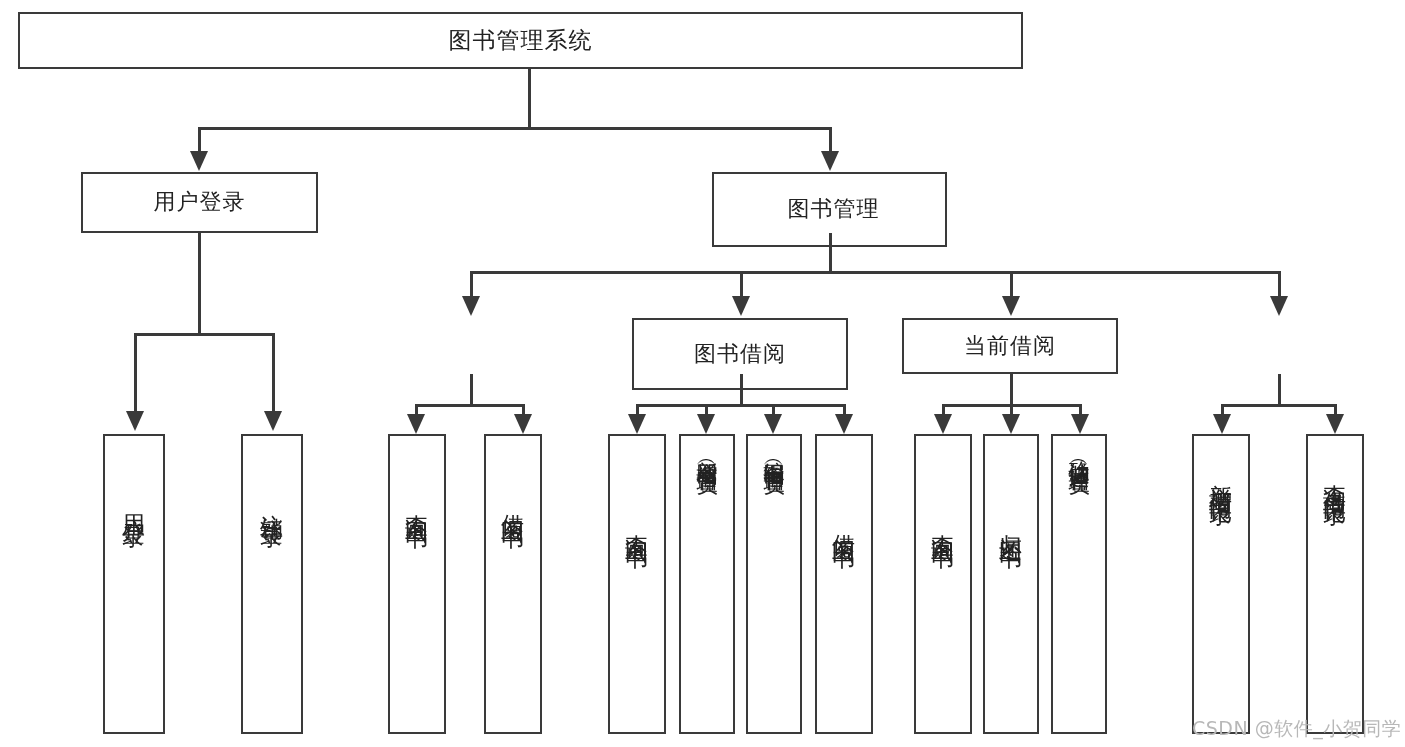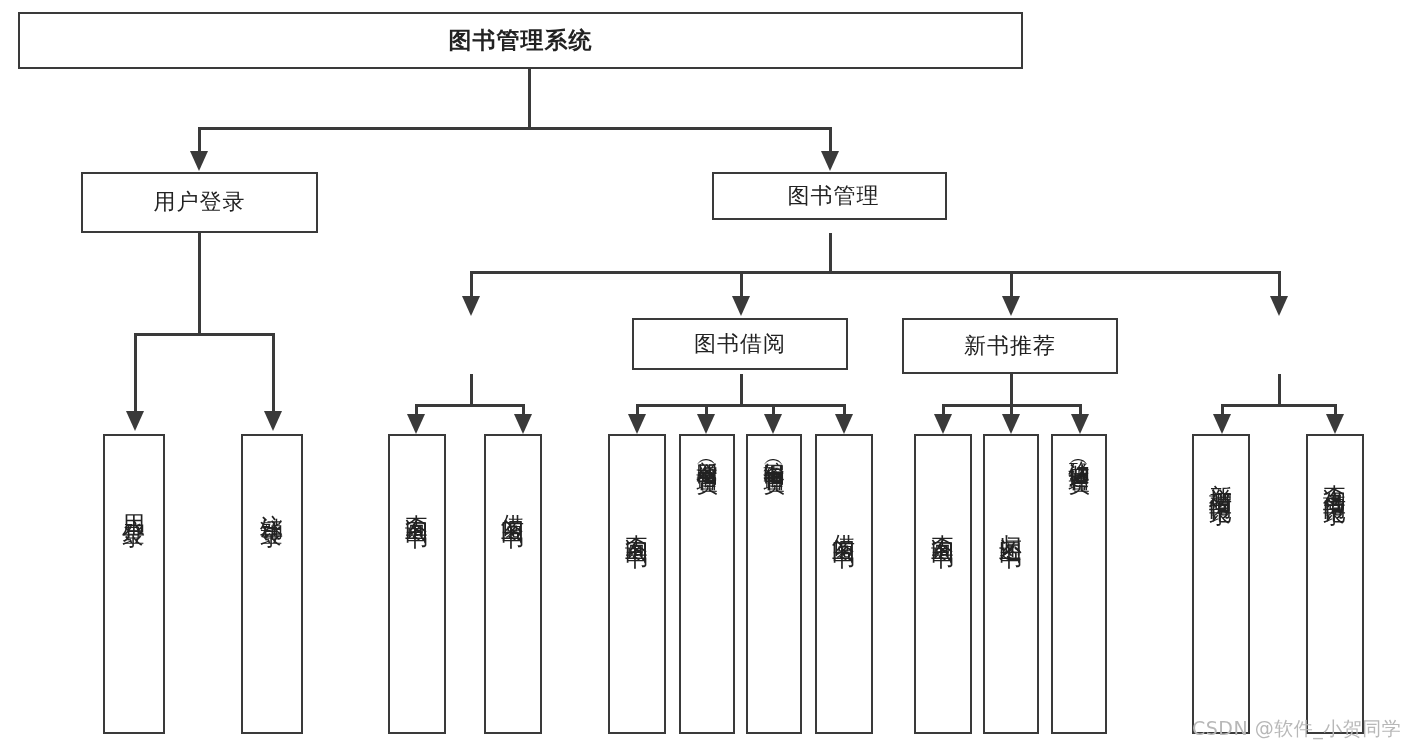--- a/index.html
+++ b/index.html
@@ -77,7 +77,7 @@
 
 <div id="canvas">
 
-  <div class="node h root" style="left:18px;top:12px;width:1005px;height:57px;font-weight:bold;">
+  <div class="node h root" style="left:18px;top:12px;width:1005px;height:57px;">
     <span class="lbl">图书管理系统</span>
   </div>
 

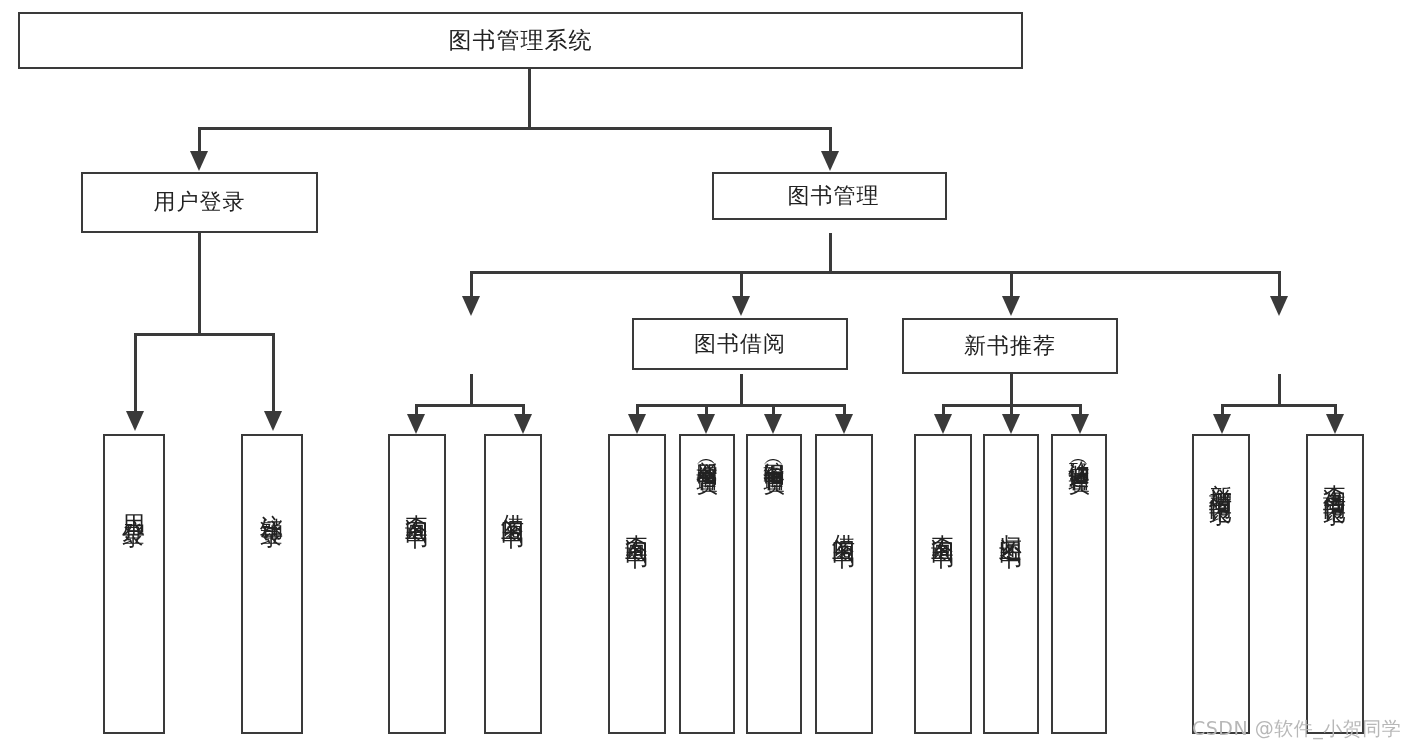--- a/index.html
+++ b/index.html
@@ -95,7 +95,7 @@
     <span class="lbl">用户登录</span>
   </div>
 
-  <div class="node h" style="left:712px;top:172px;width:235px;height:48px;padding-left:8px;">
+  <div class="node h" style="left:712px;top:172px;width:235px;height:75px;padding-left:8px;">
     <span class="lbl">图书管理</span>
   </div>
 

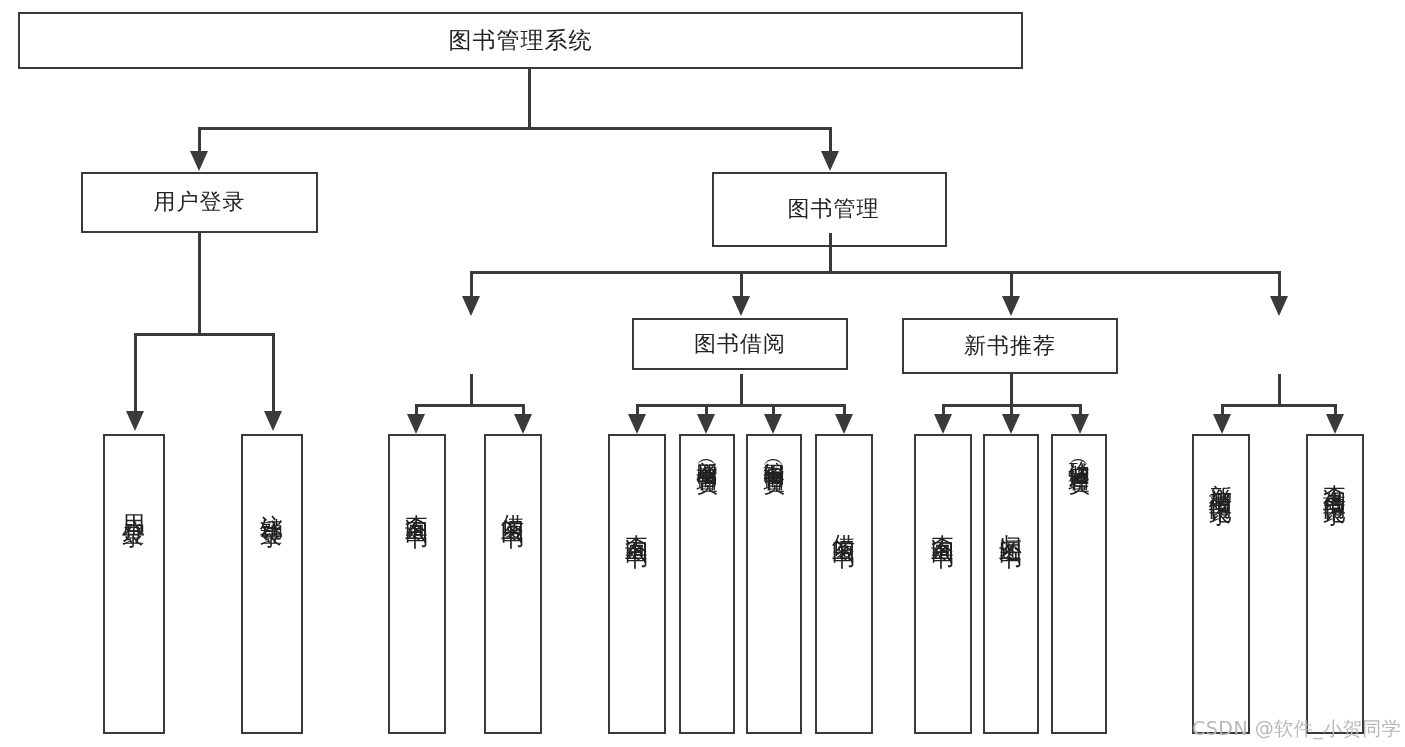--- a/index.html
+++ b/index.html
@@ -117,7 +117,7 @@
   <div class="ln vl" style="left:1278px;top:271px;height:27px;"></div>
   <div class="arw" style="left:1270px;top:296px;"></div>
 
-  <div class="node h" style="left:632px;top:318px;width:216px;height:52px;">
+  <div class="node h" style="left:632px;top:318px;width:216px;height:72px;">
     <span class="lbl">图书借阅</span>
   </div>
   <div class="node h" style="left:902px;top:318px;width:216px;height:56px;">

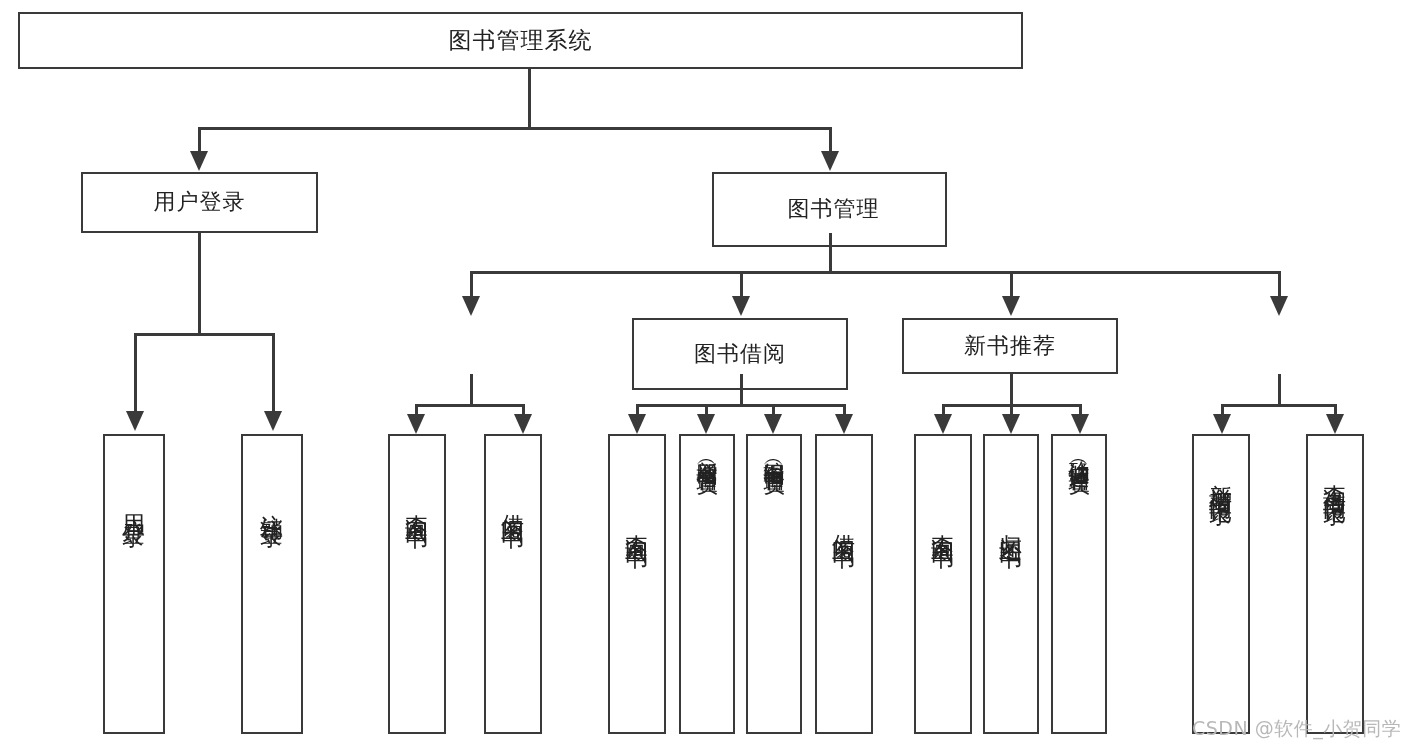--- a/index.html
+++ b/index.html
@@ -121,7 +121,7 @@
     <span class="lbl">图书借阅</span>
   </div>
   <div class="node h" style="left:902px;top:318px;width:216px;height:56px;">
-    <span class="lbl">新书推荐</span>
+    <span class="lbl">当前借阅</span>
   </div>
 
   <div class="ln vl" style="left:470px;top:374px;height:33px;"></div>

